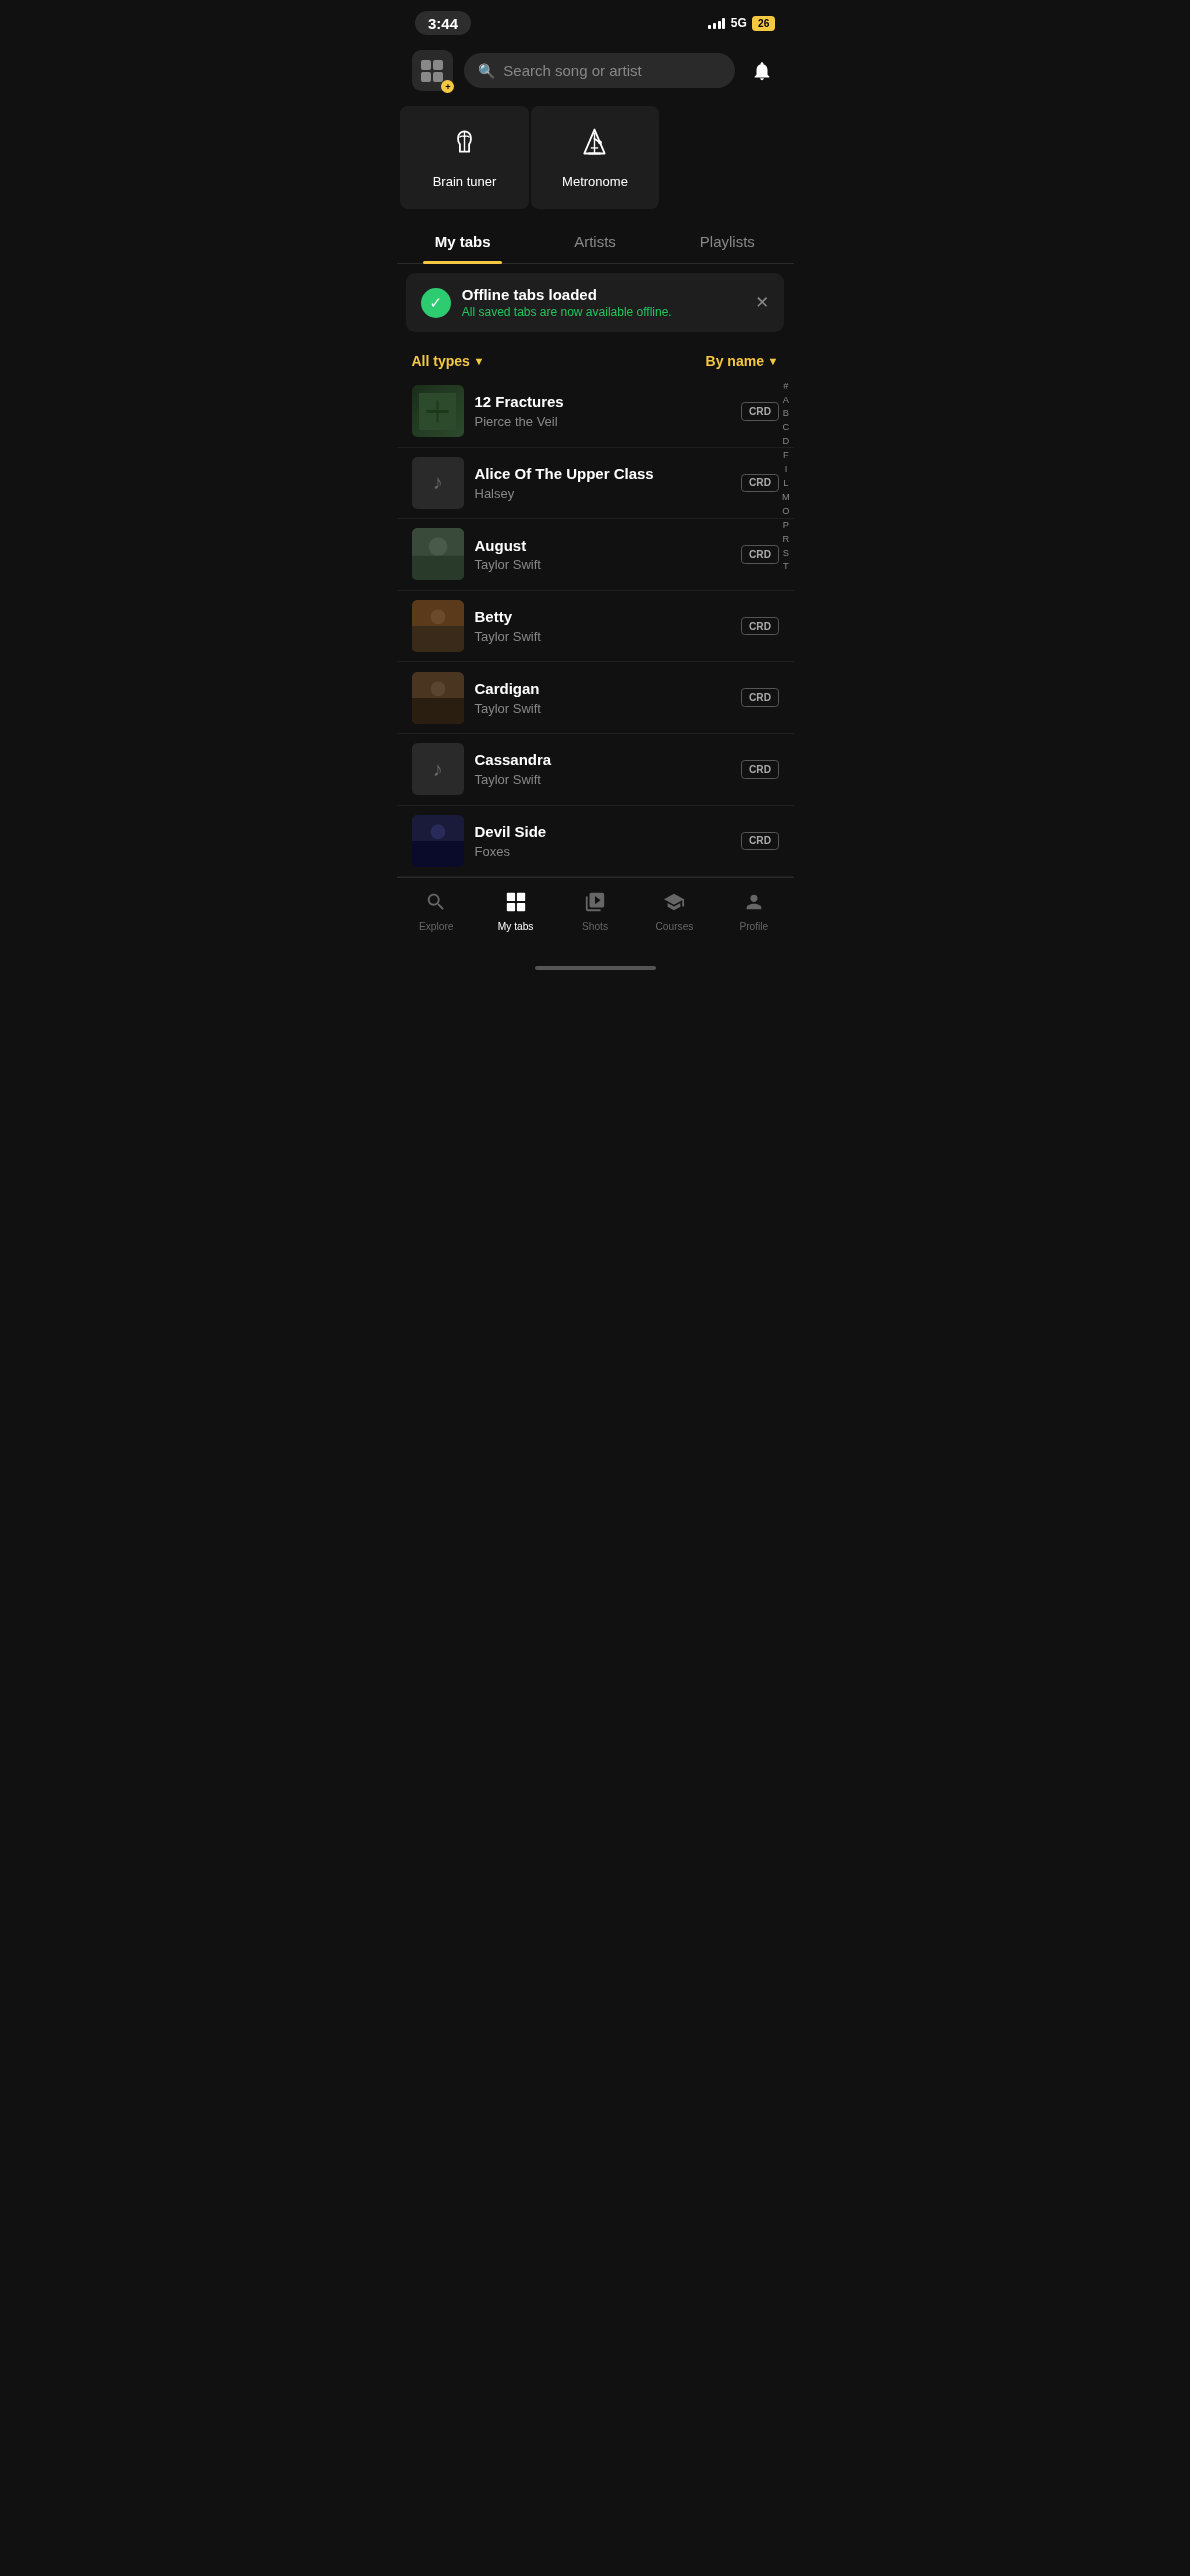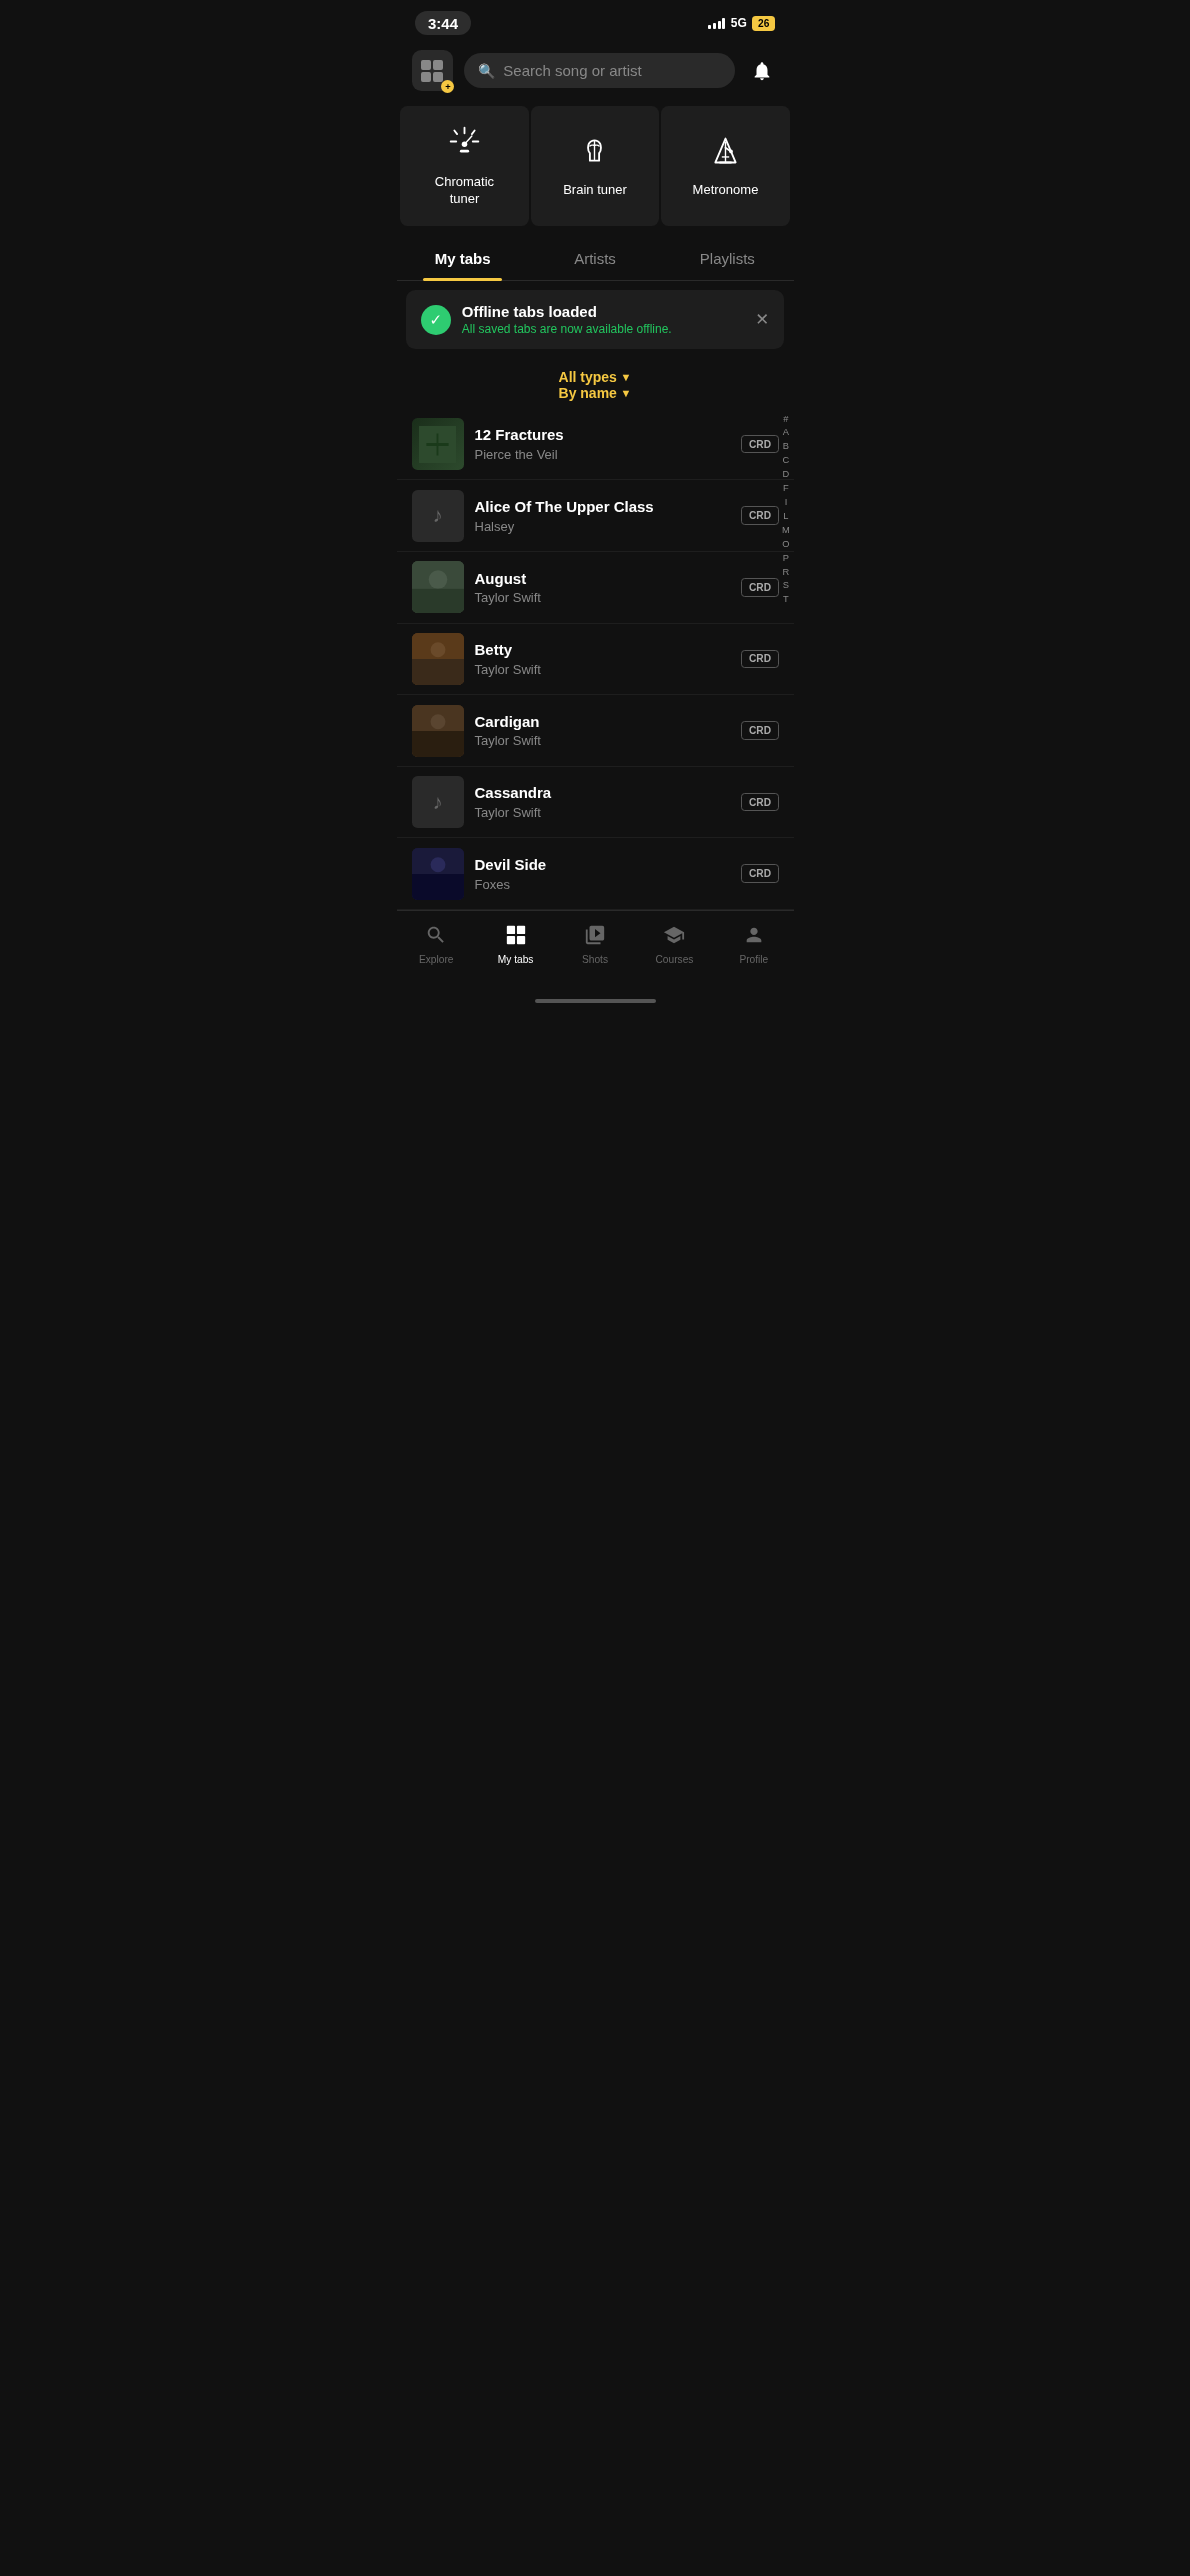--- a/index.html
+++ b/index.html
@@ -437,21 +437,6 @@
 
 <div class="tools-grid">
 
-  <div class="tool-card">
-    <div class="tool-icon">
-      <svg width="35" height="35" viewBox="0 0 38 38" fill="none" xmlns="http://www.w3.org/2000/svg">
-        <line x1="19" y1="4" x2="19" y2="10" stroke="white" stroke-width="2" stroke-linecap="round"></line>
-        <line x1="8" y1="7" x2="11" y2="11" stroke="white" stroke-width="2" stroke-linecap="round"></line>
-        <line x1="30" y1="7" x2="27" y2="11" stroke="white" stroke-width="2" stroke-linecap="round"></line>
-        <line x1="4" y1="19" x2="10" y2="19" stroke="white" stroke-width="2" stroke-linecap="round"></line>
-        <line x1="34" y1="19" x2="28" y2="19" stroke="white" stroke-width="2" stroke-linecap="round"></line>
-        <circle cx="19" cy="22" r="3" fill="white"></circle>
-        <line x1="19" y1="22" x2="27" y2="13" stroke="white" stroke-width="1.5" stroke-linecap="round"></line>
-        <rect x="14" y="28" width="10" height="3" rx="1.5" fill="white"></rect>
-      </svg>
-    </div>
-    <span class="tool-label">Chromatic<br>tuner</span>
-  </div>
 
   <div class="tool-card">
     <div class="tool-icon">

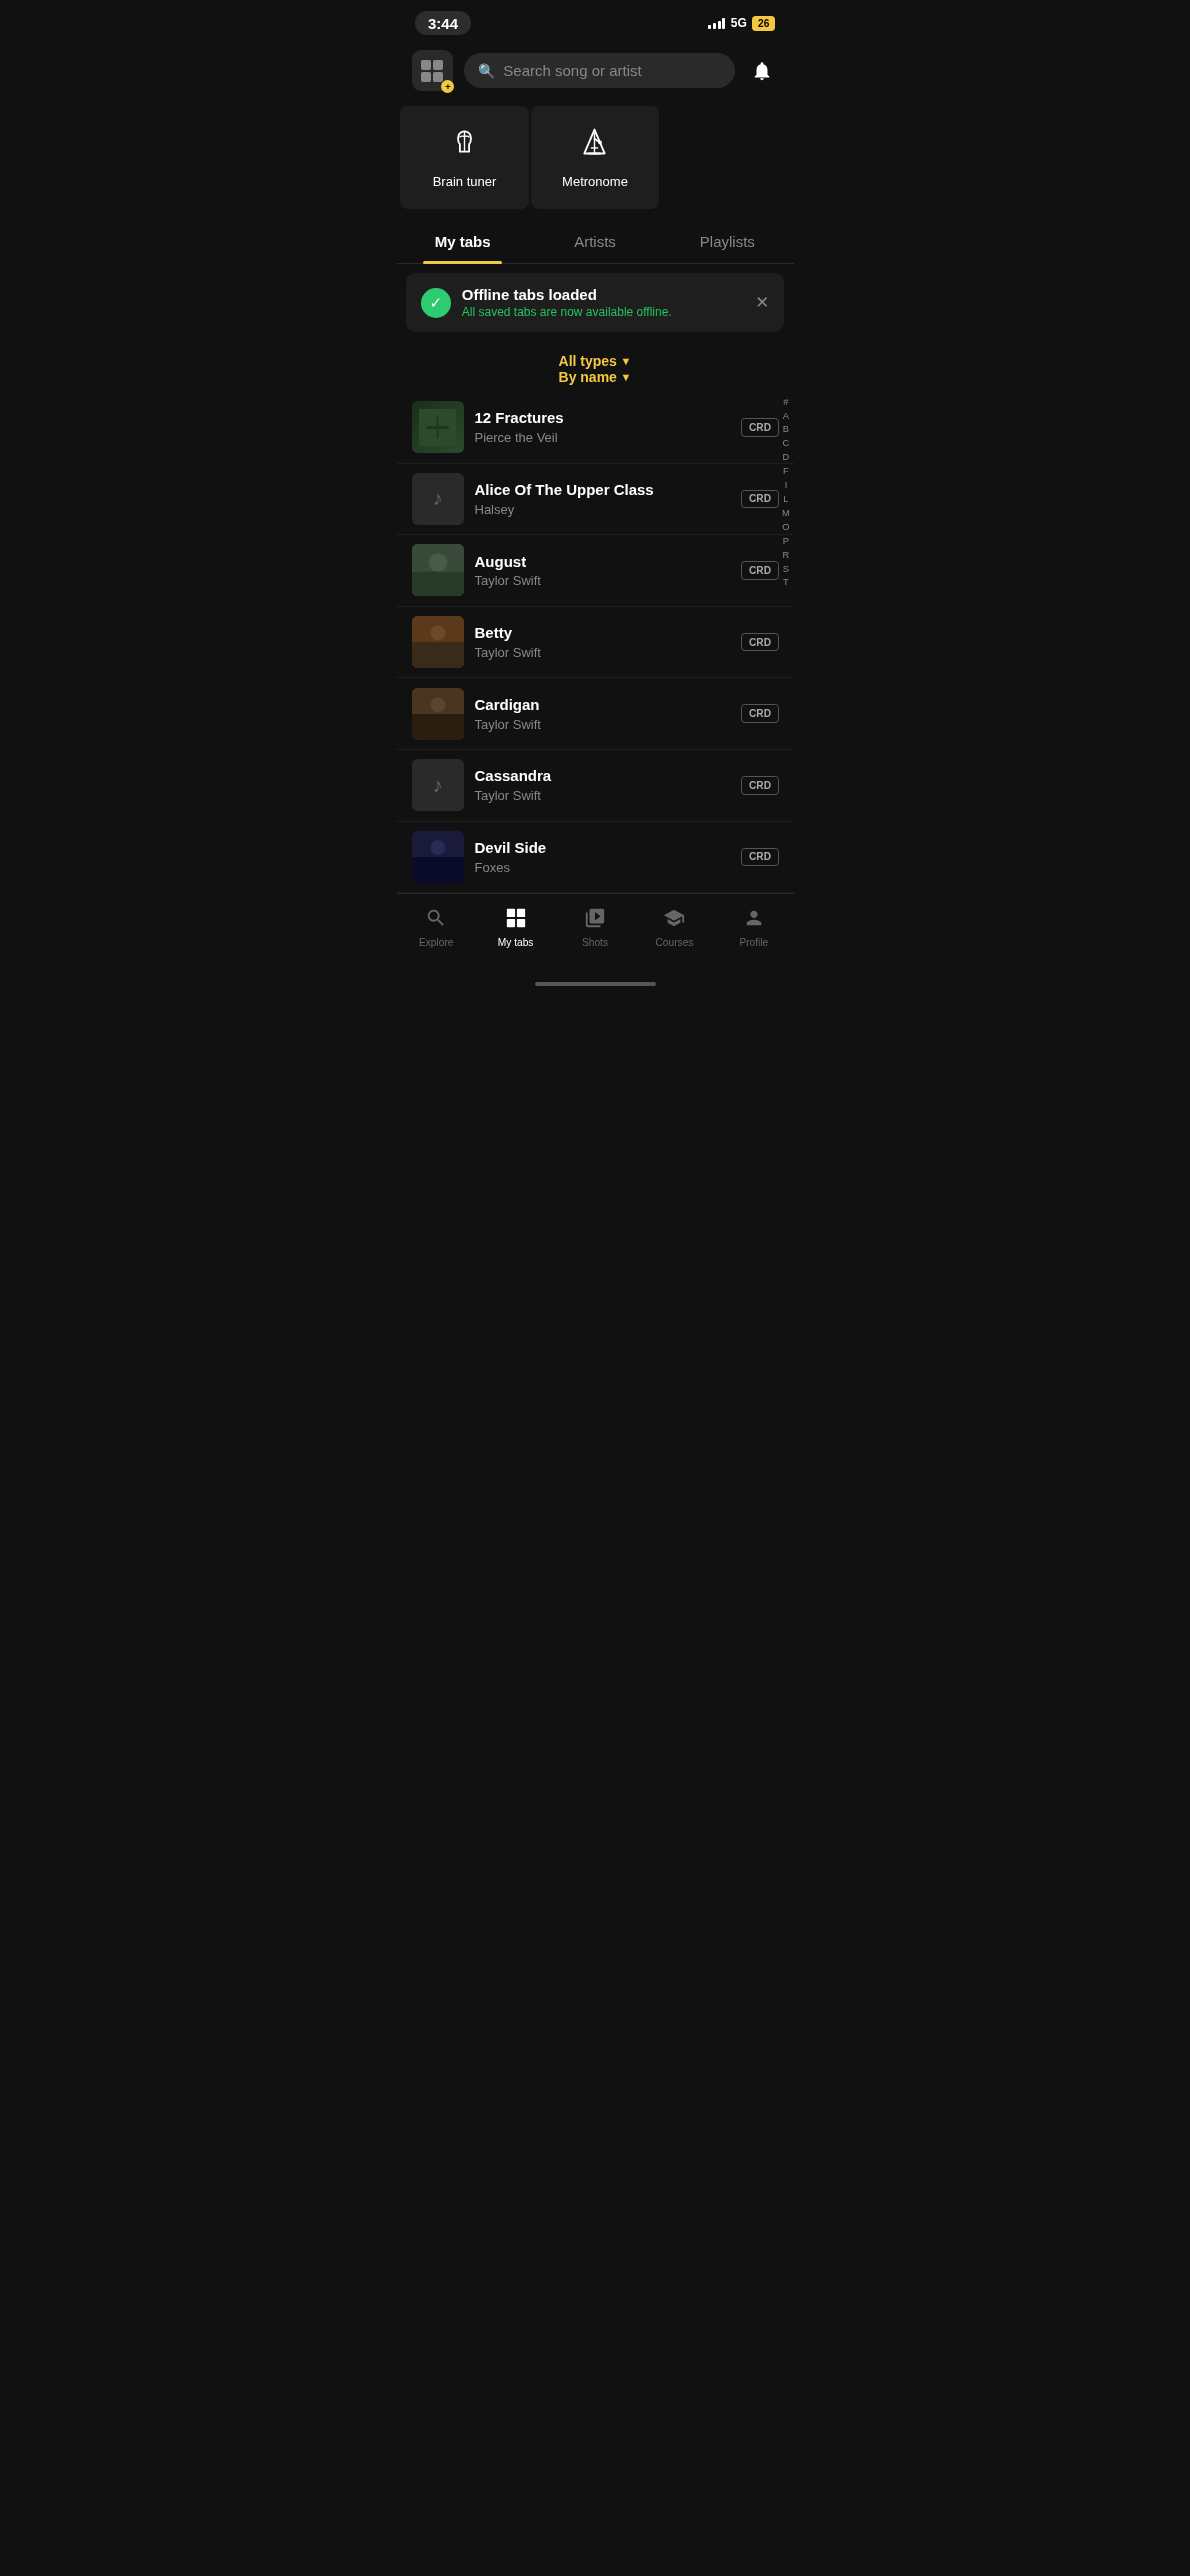--- a/index.html
+++ b/index.html
@@ -246,7 +246,6 @@
       align-items: center;
       justify-content: space-between;
       padding: 11px 15px 7.4px;
-      flex-direction: column;
     }
     .filter-btn {
       color: #f5c842;

